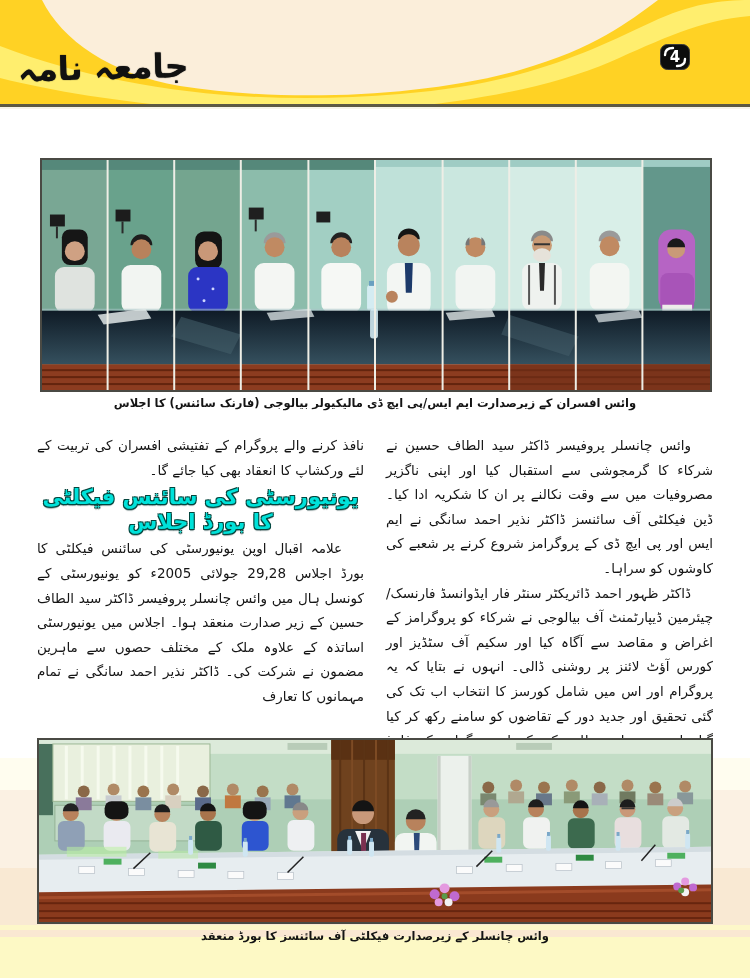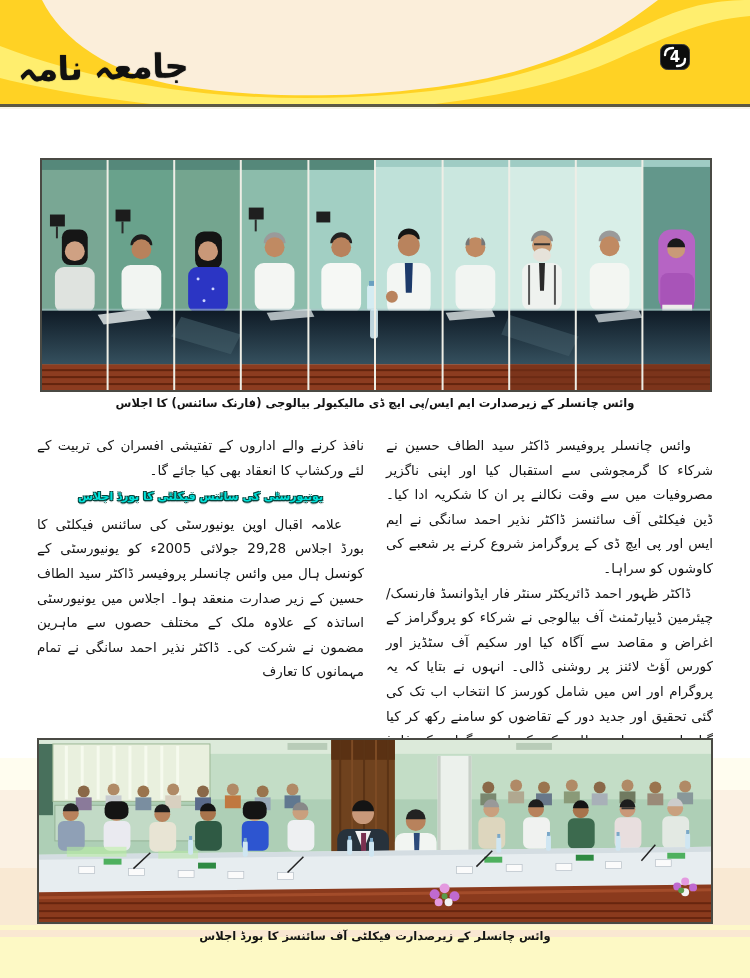--- a/index.html
+++ b/index.html
@@ -189,7 +189,7 @@
       <rect x="603" y="0" width="2" height="232" fill="#eeeee6"></rect>
     </svg>
   </div>
-  <div class="caption caption-top">وائس چانسلر کے زیرصدارت ایم ایس/پی ایچ ڈی مالیکیولر بیالوجی (فارنک سائنس) کا اجلاس</div>
+  <div class="caption caption-top">وائس افسران کے زیرصدارت ایم ایس/پی ایچ ڈی مالیکیولر بیالوجی (فارنک سائنس) کا اجلاس</div>
 
   <div class="columns">
     <div class="col">

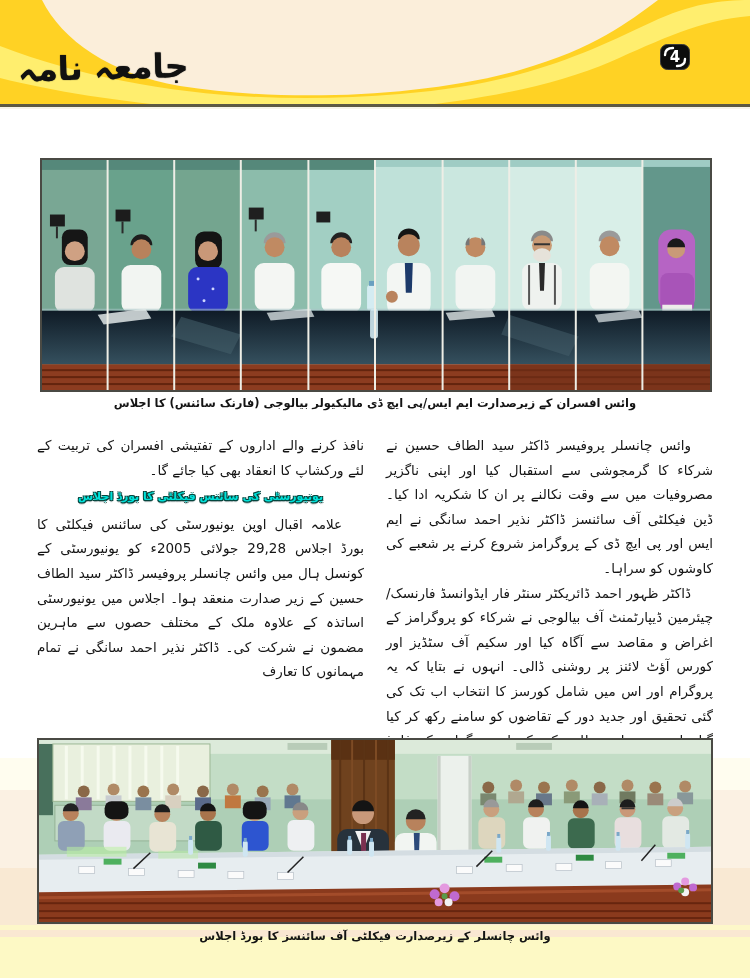--- a/index.html
+++ b/index.html
@@ -197,7 +197,7 @@
       <p class="indent">ڈاکٹر ظہور احمد ڈائریکٹر سنٹر فار ایڈوانسڈ فارنسک/چیئرمین ڈیپارٹمنٹ آف بیالوجی نے شرکاء کو پروگرامز کے اغراض و مقاصد سے آگاہ کیا اور سکیم آف سٹڈیز اور کورس آؤٹ لائنز پر روشنی ڈالی۔ انہوں نے بتایا کہ یہ پروگرام اور اس میں شامل کورسز کا انتخاب اب تک کی گئی تحقیق اور جدید دور کے تقاضوں کو سامنے رکھ کر کیا گیا۔ انہوں نے امید ظاہر کی کہ ان پروگرامز کے فارغ التحصیلان اور جینیاتی ٹیکنالوجی کے ماہرین ایسے قانونی مقدمات کو حل کرنے کے لئے کارگر ثابت ہوں گے۔ جن کے ثبوت حیاتیاتی تجربے کے عین مطابق درکار ہوں۔ انہوں نے مزید بتایا کہ قانون</p>
     </div>
     <div class="col">
-      <p>نافذ کرنے والے اداروں کے تفتیشی افسران کی تربیت کے لئے ورکشاپ کا انعقاد بھی کیا جائے گا۔</p>
+      <p>نافذ کرنے والے پروگرام کے تفتیشی افسران کی تربیت کے لئے ورکشاپ کا انعقاد بھی کیا جائے گا۔</p>
       <h2 class="sec-heading">یونیورسٹی کی سائنس فیکلٹی کا بورڈ اجلاس</h2>
       <p class="indent">علامہ اقبال اوپن یونیورسٹی کی سائنس فیکلٹی کا بورڈ اجلاس 29,28 جولائی 2005ء کو یونیورسٹی کے کونسل ہال میں وائس چانسلر پروفیسر ڈاکٹر سید الطاف حسین کے زیر صدارت منعقد ہوا۔ اجلاس میں یونیورسٹی اساتذہ کے علاوہ ملک کے مختلف حصوں سے ماہرین مضمون نے شرکت کی۔ ڈاکٹر نذیر احمد سانگی نے تمام مہمانوں کا تعارف</p>
     </div>

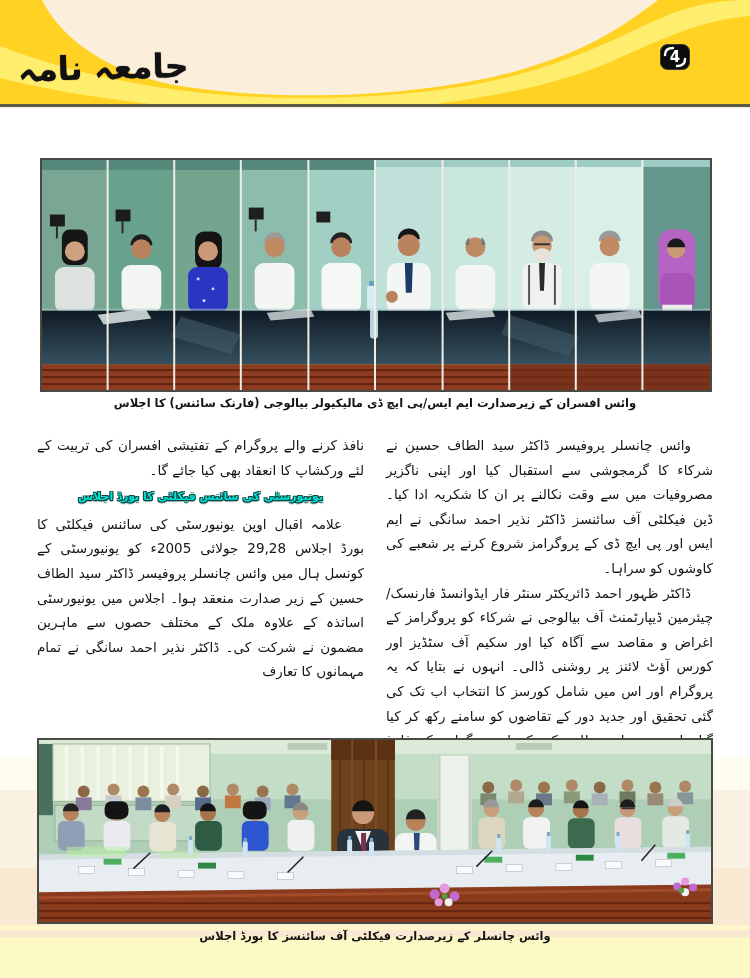--- a/index.html
+++ b/index.html
@@ -43,7 +43,7 @@
        font-size:13.5px;line-height:24.6px;}
   .col p{margin:0;}
   .col p.indent{text-indent:22px;}
-  .sec-heading{margin:3px 0 2px 0;text-align:center;font-size:11px;font-weight:bold;
+  .sec-heading{margin:3px 0 2px 0;text-align:center;font-size:21px;font-weight:bold;
        color:#00e2da;
        text-shadow:1px 1px 0 #04463e,-1px -1px 0 #04463e,1px -1px 0 #04463e,-1px 1px 0 #04463e,0 2px 1px rgba(0,40,40,.45);}
 </style>

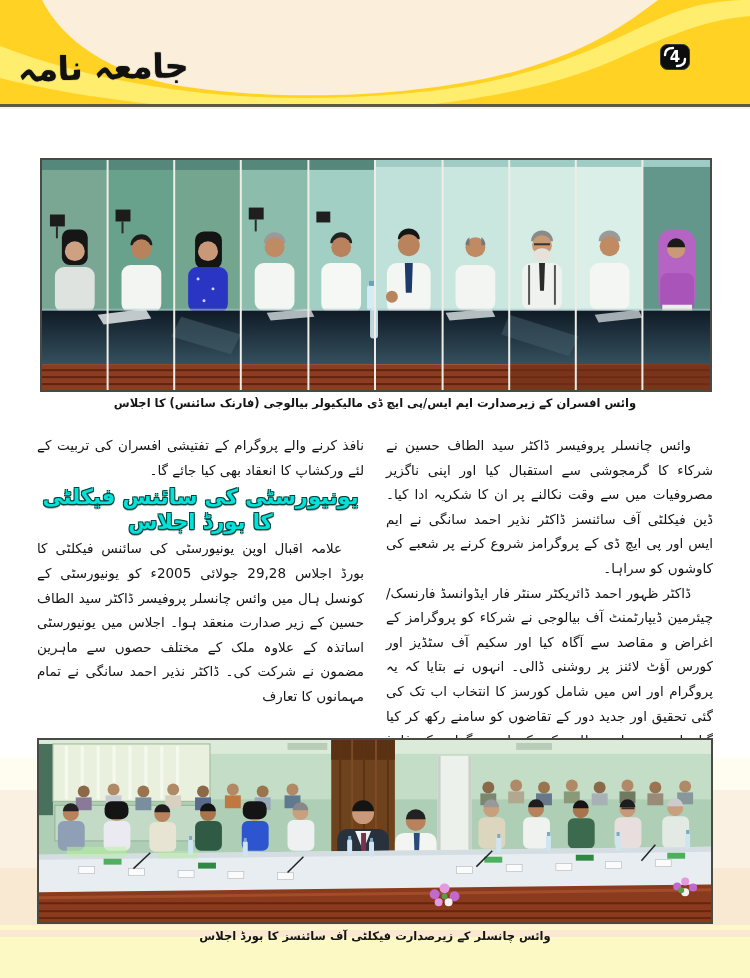--- a/index.html
+++ b/index.html
@@ -389,7 +389,7 @@
       </g>
     </svg>
   </div>
-  <div class="caption caption-bottom">وائس چانسلر کے زیرصدارت فیکلٹی آف سائنسز کا بورڈ اجلاس</div>
+  <div class="caption caption-bottom">وائس چانسلر کے زیرصدارت فیکلٹی آف سائنسز کا بورڈ منعقد</div>
 
 </div>
 

